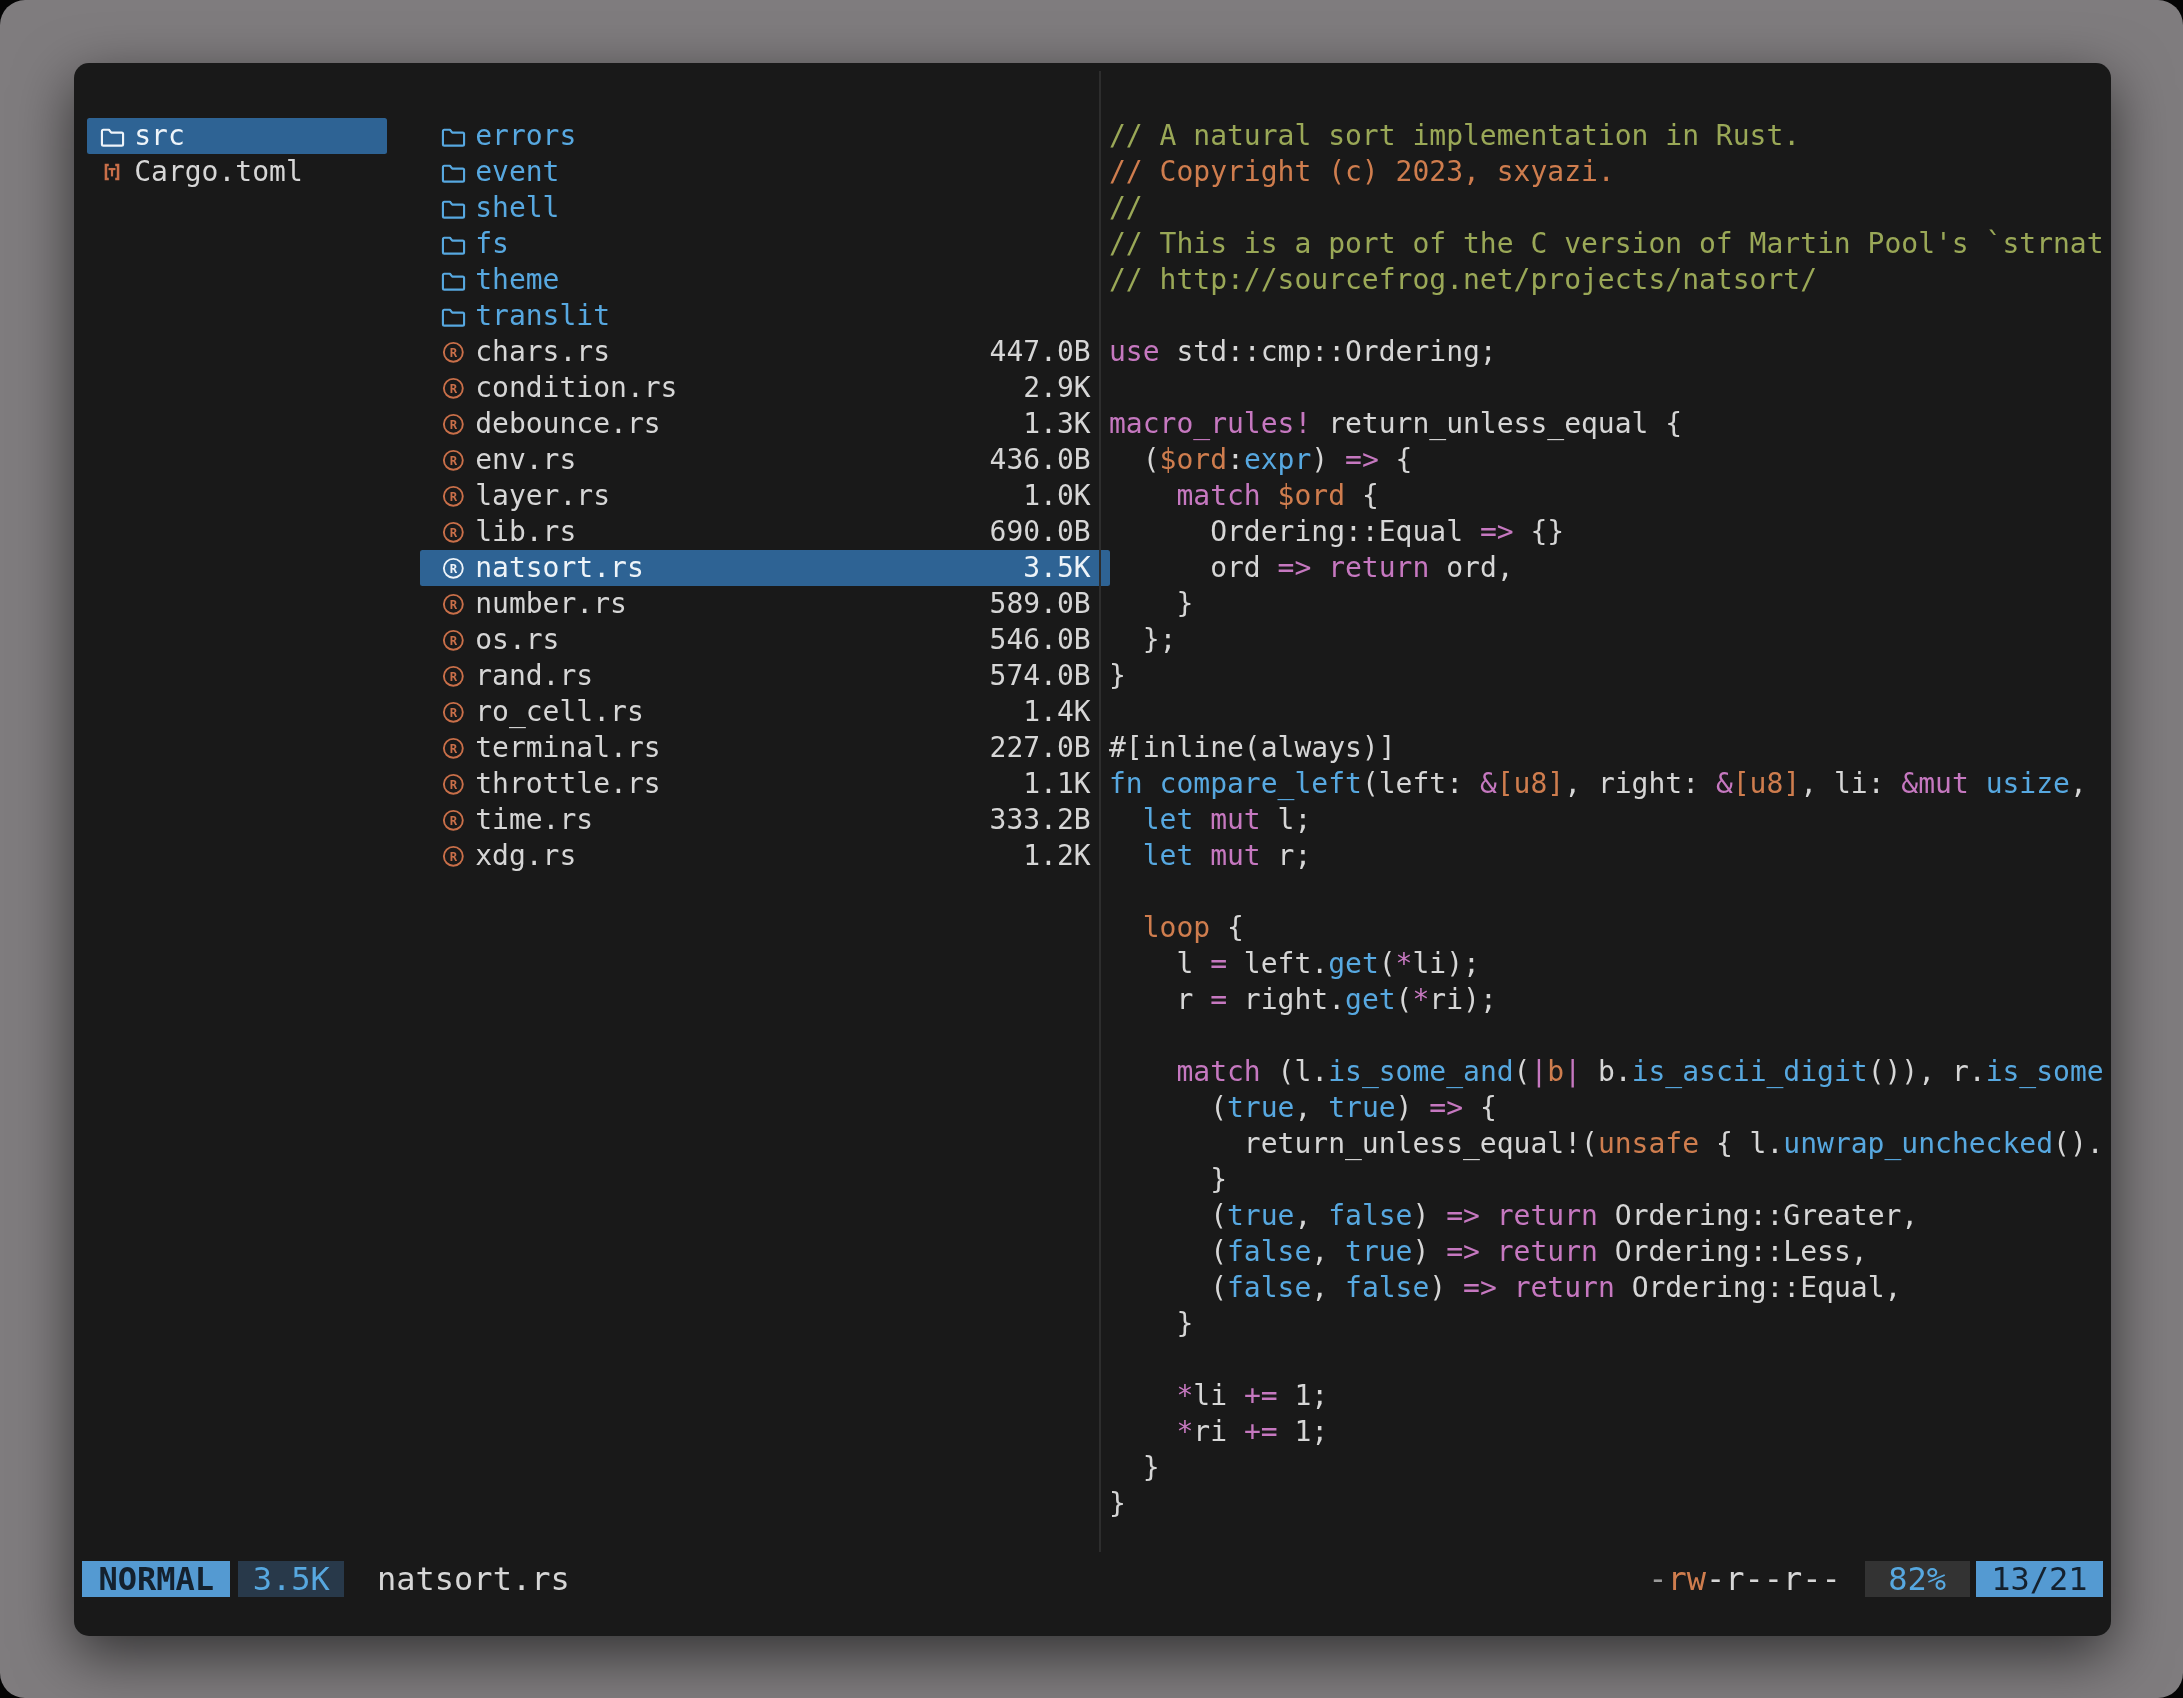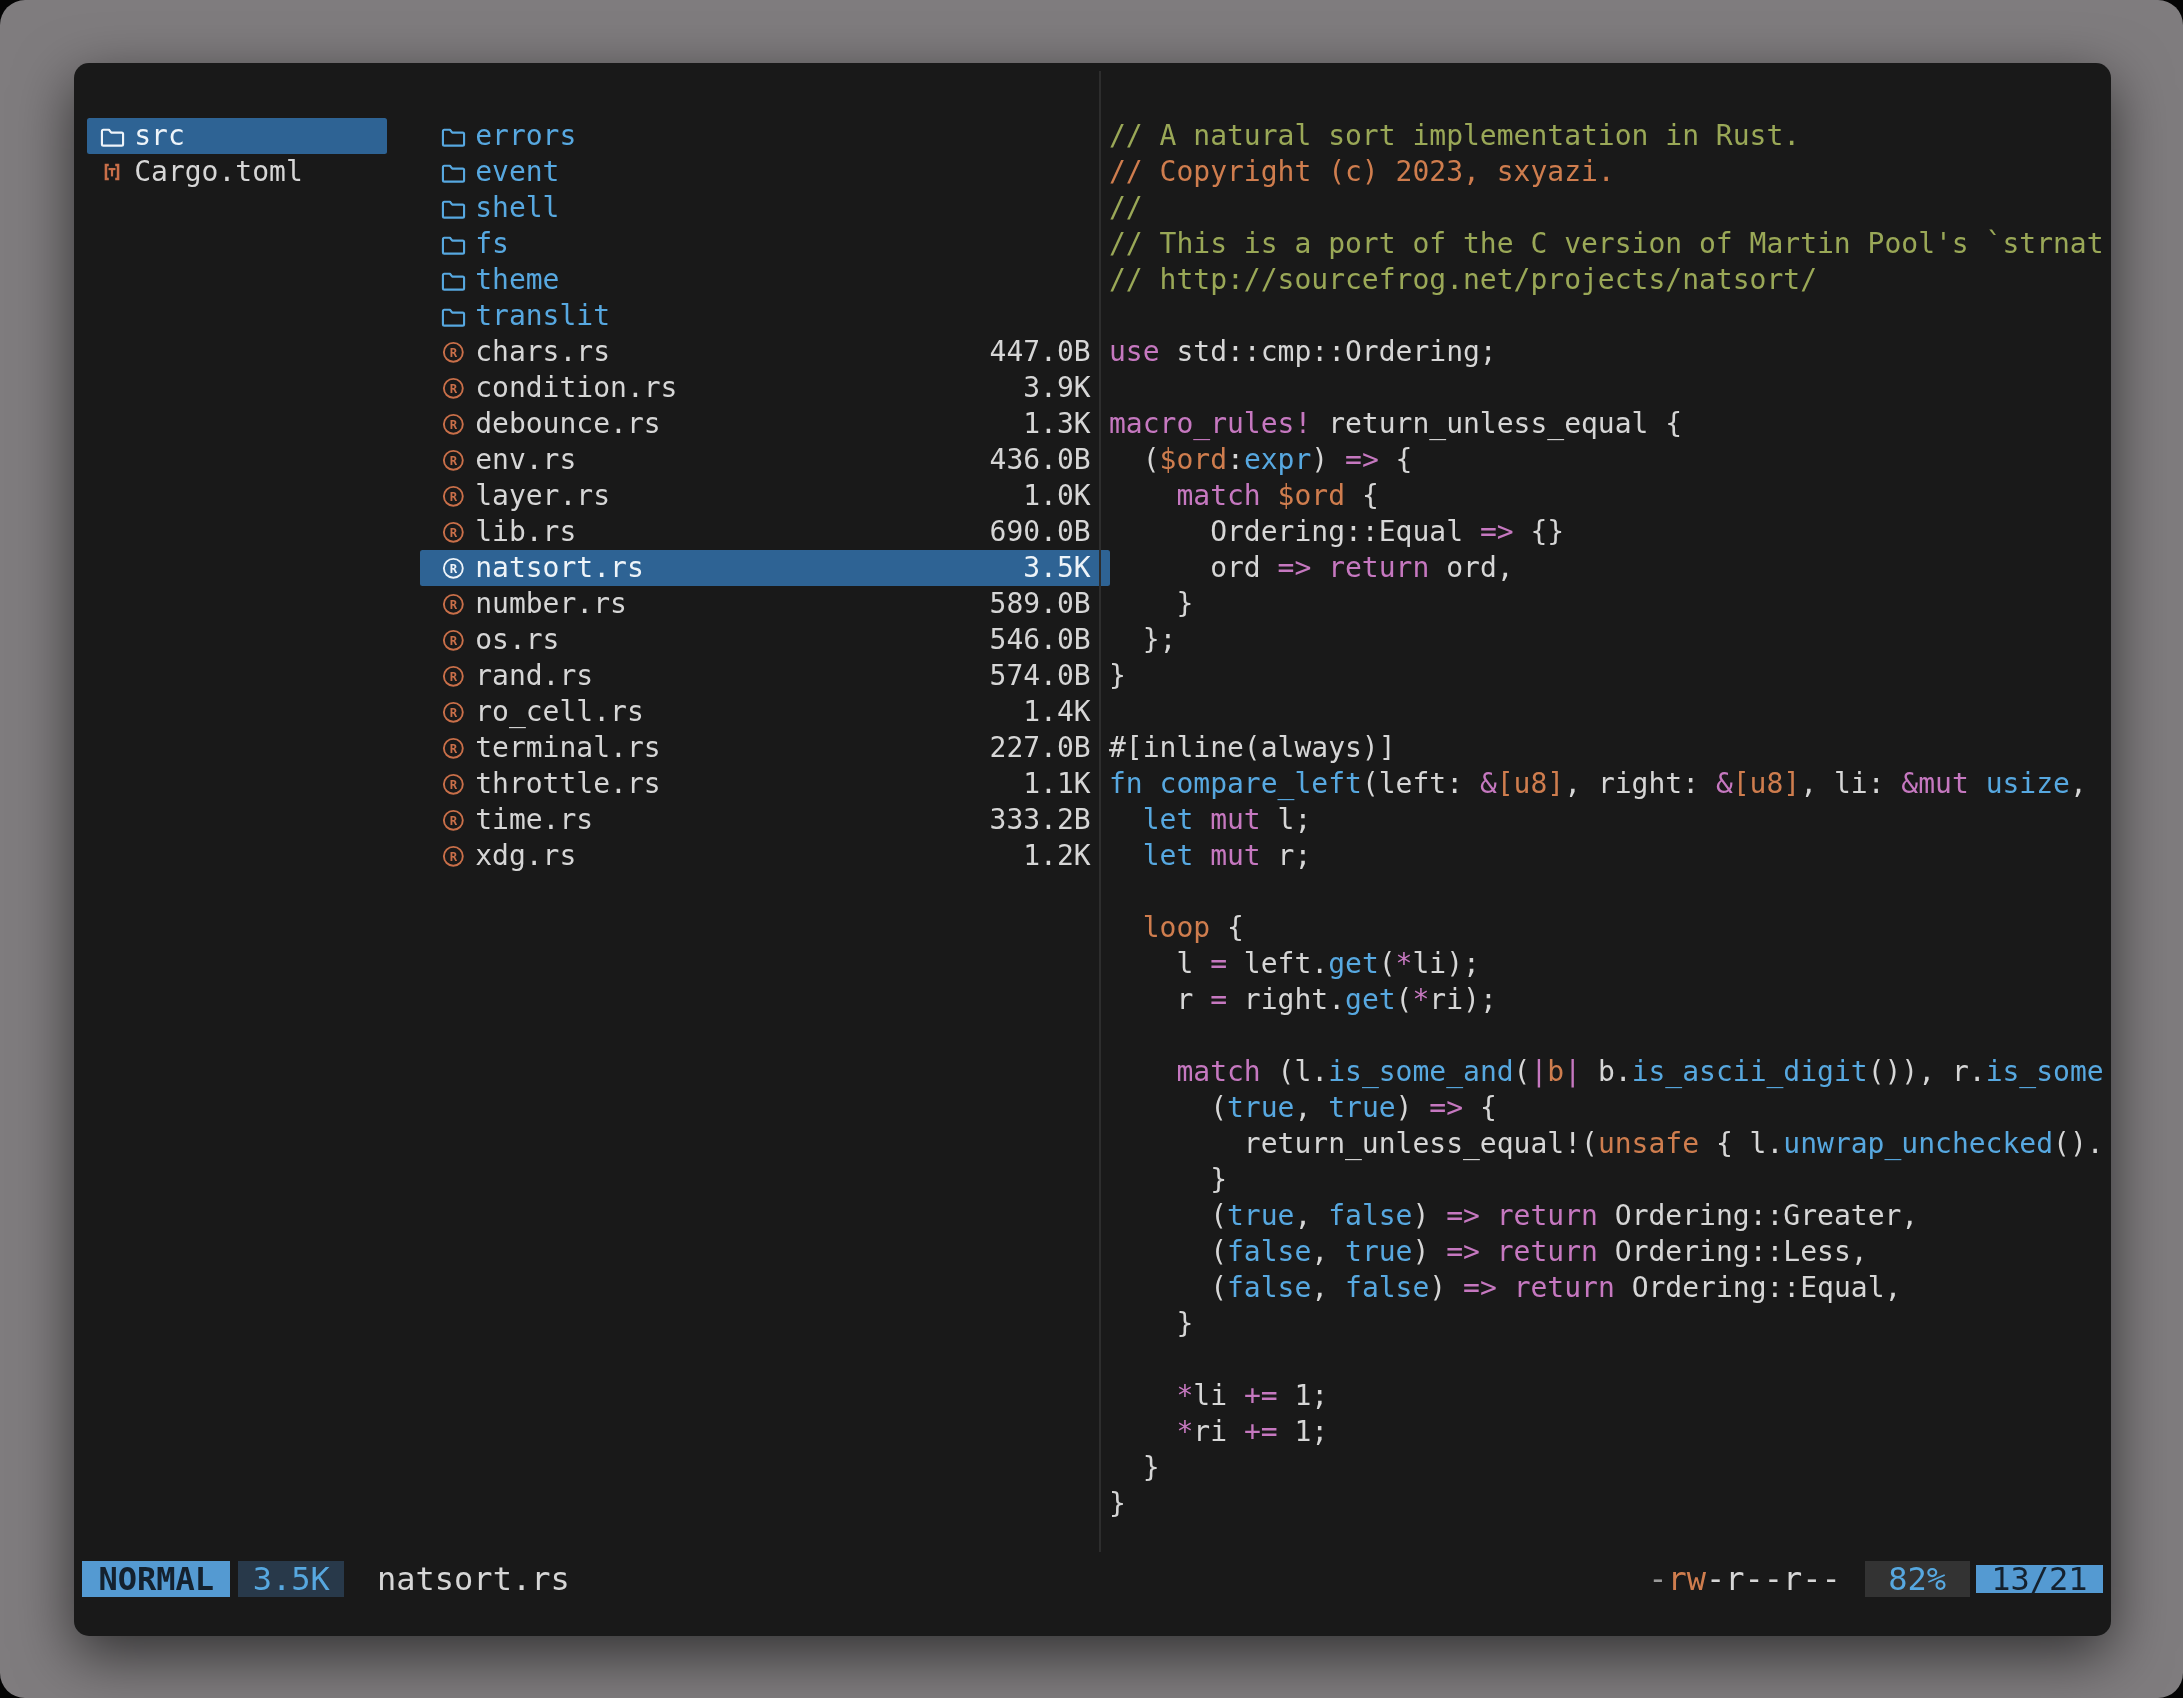--- a/index.html
+++ b/index.html
@@ -140,7 +140,7 @@
             </svg>
           </span>
           <span class="fname">condition.rs</span>
-          <span class="fsize">3.9K</span>
+          <span class="fsize">2.9K</span>
         </div>
         <div class="row file">
           <span class="icon icon-rust">

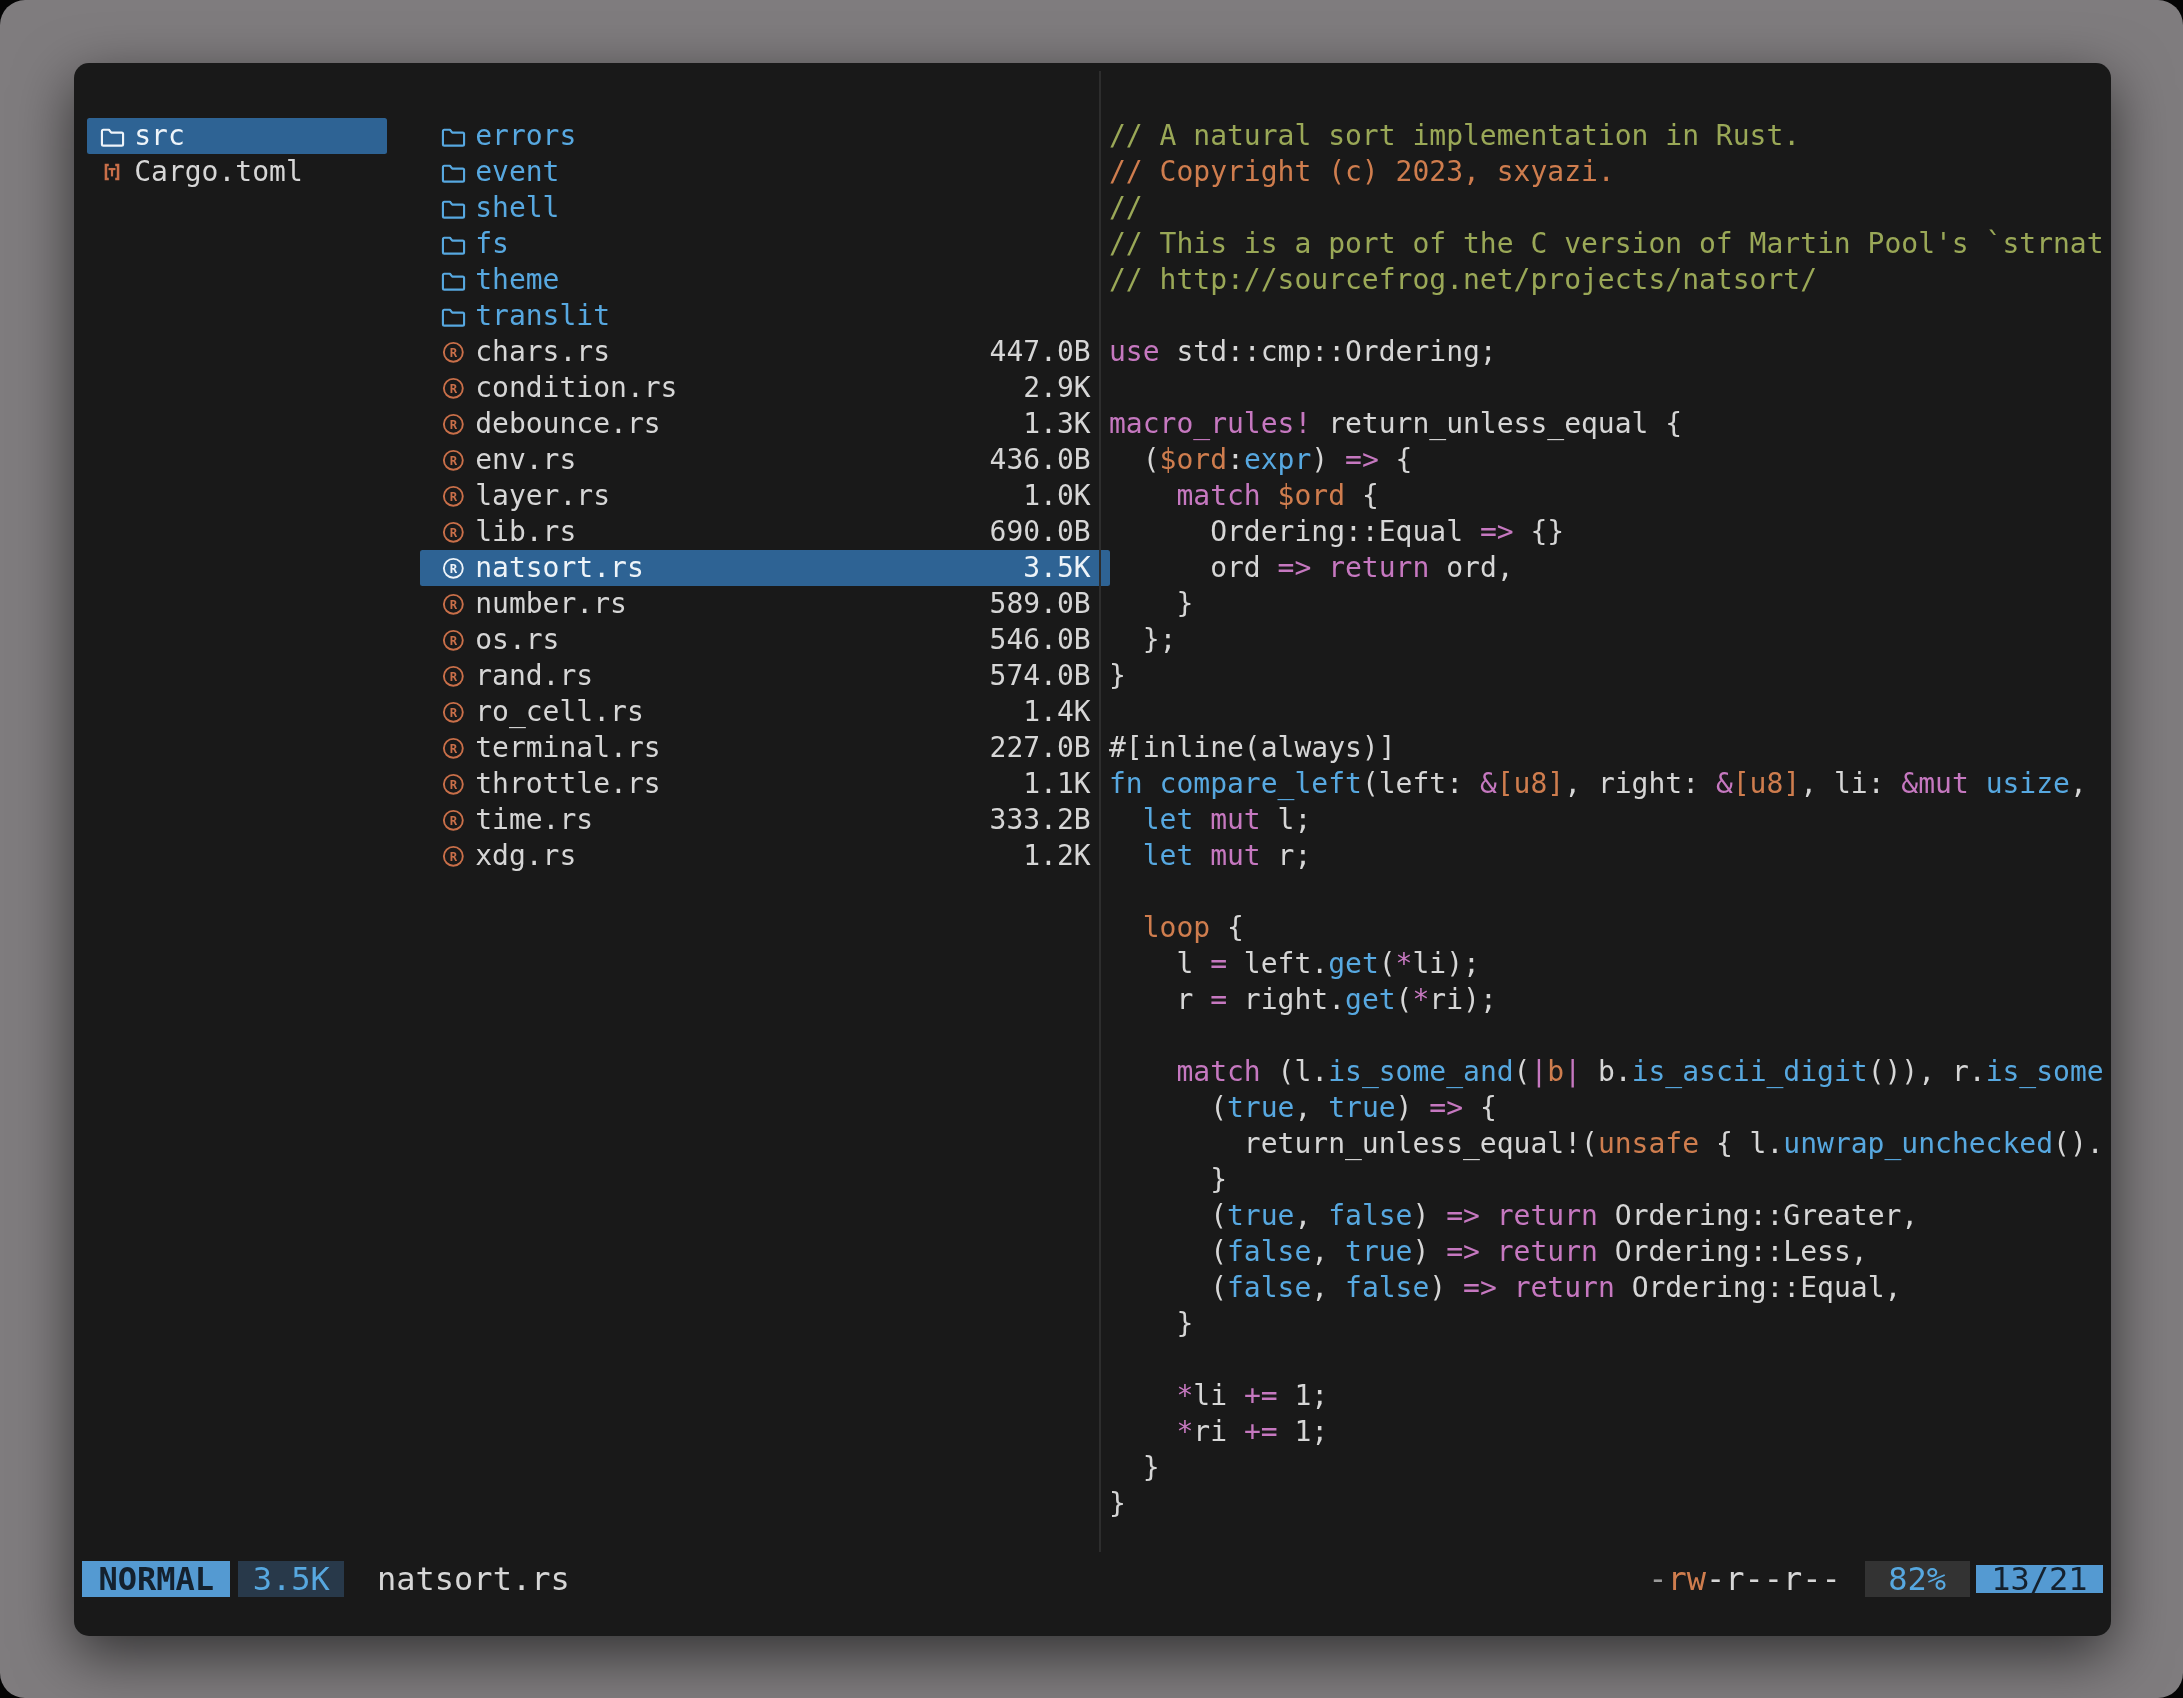--- a/index.html
+++ b/index.html
@@ -43,7 +43,7 @@
   .perm span.dim { color:#9a9a9a; } .perm span.orange { color:#cf7d4e; } .perm span.fg { color:#d6d6d6; }
   .chip-percent { background:#333333; color:#57a8e0; height:36px; display:flex;
                   align-items:center; padding:0 23.5px; margin-left:24px; }
-  .chip-pos { background:#549ad2; color:#14212e; height:28px; display:flex;
+  .chip-pos { background:#549ad2; color:#14212e; height:36px; display:flex;
               align-items:center; padding:0 15px; margin-left:6.7px; }
 </style>
 </head>

